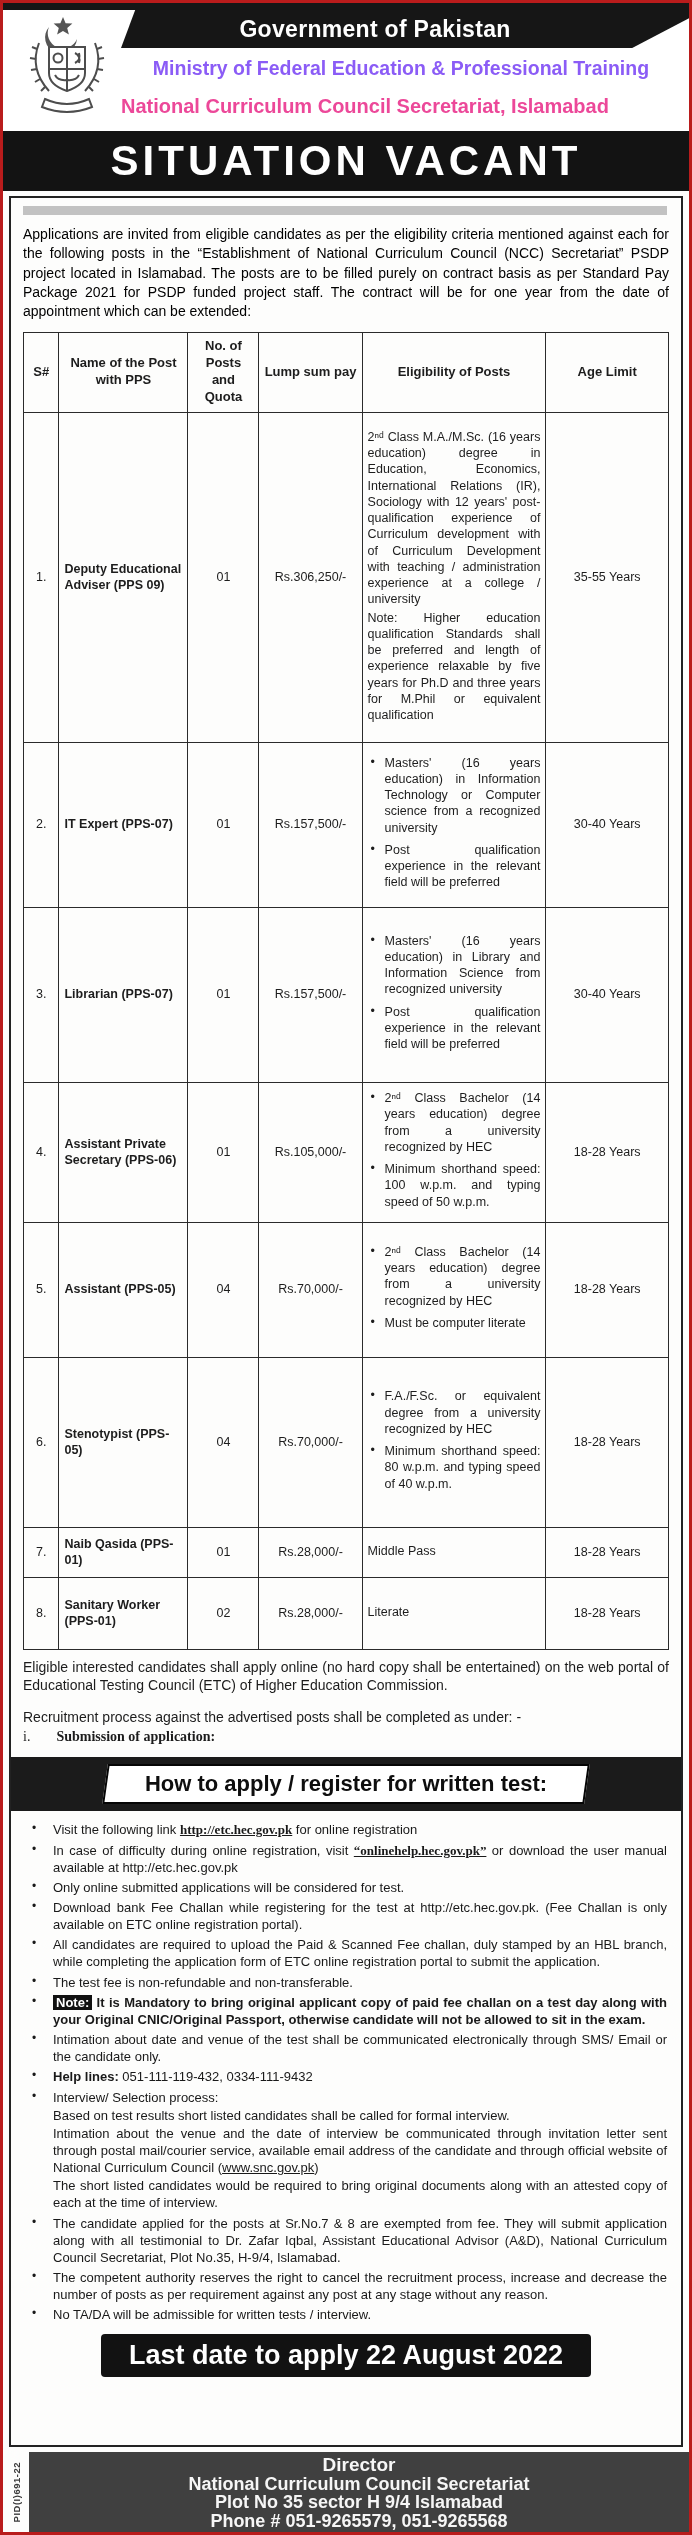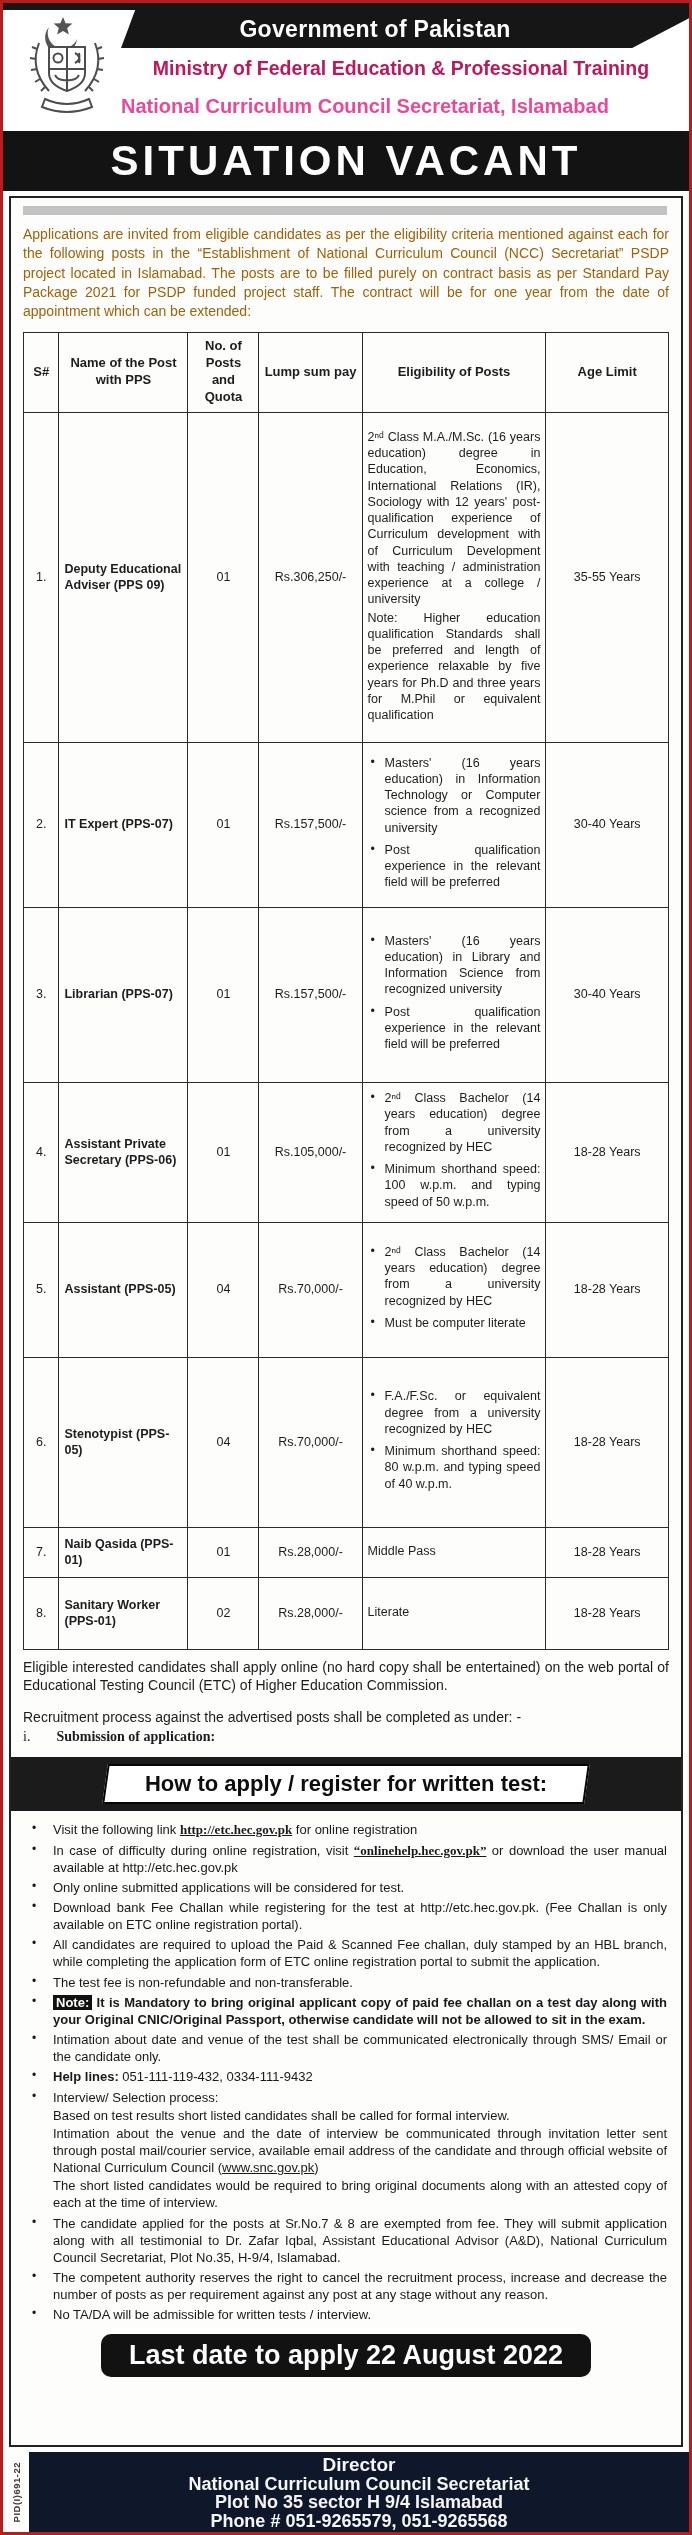--- a/index.html
+++ b/index.html
@@ -14,7 +14,7 @@
               display:flex;align-items:center;justify-content:center;}
   .gov-banner span{color:#fff;font-weight:bold;font-size:23px;letter-spacing:.3px;padding-right:60px;}
   .ministry{position:absolute;top:54px;left:118px;right:8px;text-align:center;
-            font-weight:bold;font-size:19.5px;color:#be185d;}
+            font-weight:bold;font-size:19.5px;color:#8b5cf6;}
   .secretariat{position:absolute;top:92px;left:118px;right:8px;text-align:left;
                font-weight:bold;font-size:20px;color:#ec4899;}
   

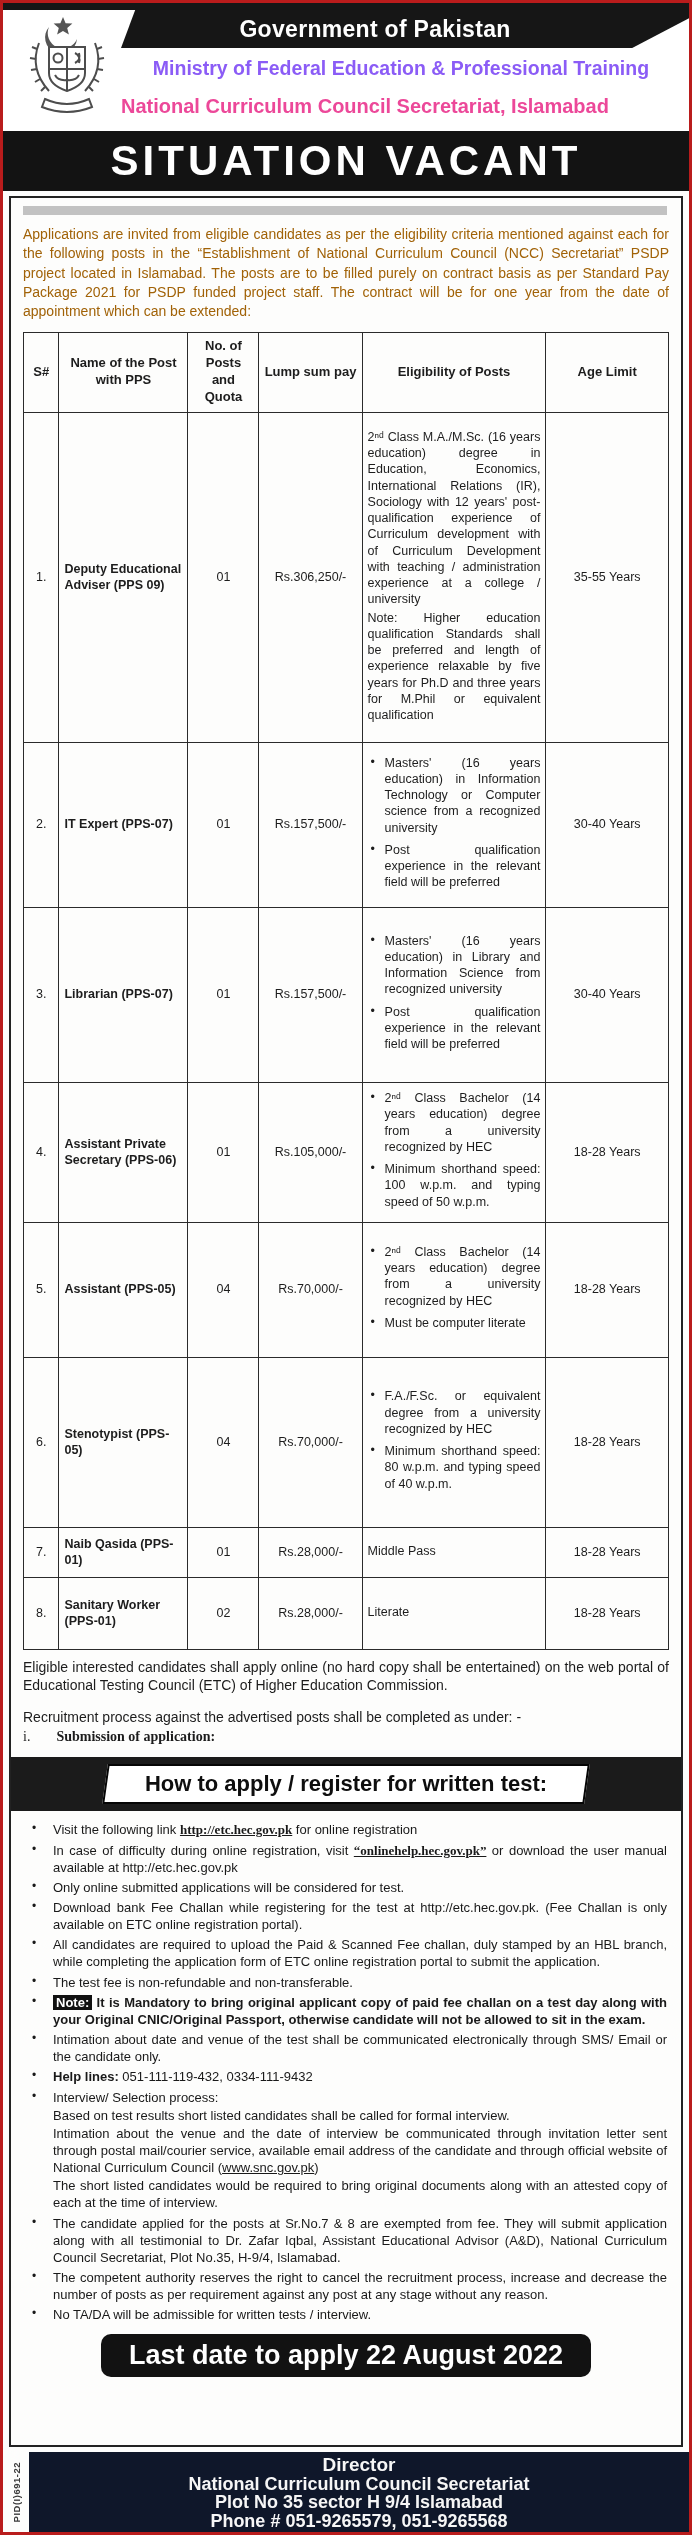--- a/index.html
+++ b/index.html
@@ -23,7 +23,7 @@
   
   .body{flex:1 1 auto;margin:5px 6px;border:2px solid #222;padding:8px 12px 6px;overflow:hidden;background:#fdfdfc;}
   .shadow-strip{height:9px;background:#c2c2c2;margin:0 2px 10px 0;}
-  .intro{font-size:14px;line-height:1.38;text-align:justify;margin:0 0 10px;color:#a16207;}
+  .intro{font-size:14px;line-height:1.38;text-align:justify;margin:0 0 10px;color:#000000;}
   
   table.posts{border-collapse:collapse;width:100%;table-layout:fixed;}
   table.posts th,table.posts td{border:1.4px solid #2b2b2b;padding:4px 5px;font-size:12.5px;line-height:1.3;

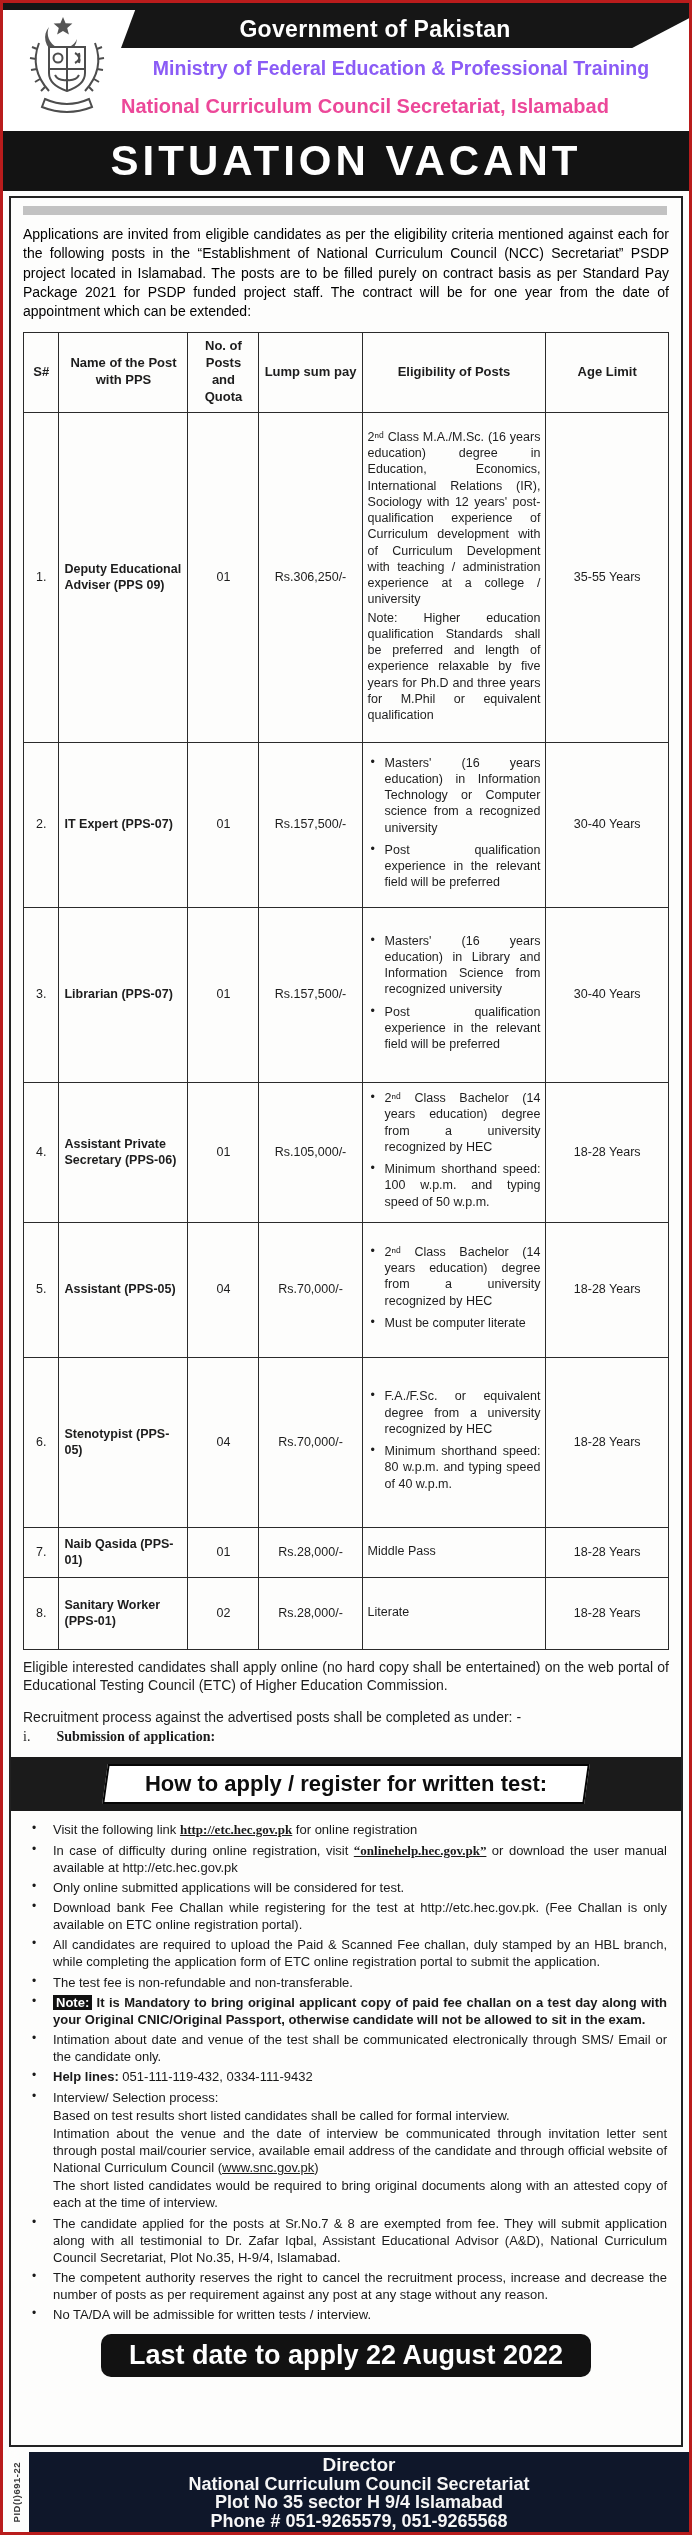--- a/index.html
+++ b/index.html
@@ -60,7 +60,7 @@
   ul.bullets .sub{margin-top:1px;}
   
   .lastdate{width:470px;margin:10px auto 6px;background:#121212;color:#fff;font-weight:bold;font-size:27px;
-            text-align:center;padding:6px 10px;border-radius:10px;}
+            text-align:center;padding:6px 10px;border-radius:4px;}
   
   .footer{flex:0 0 auto;height:80px;display:flex;align-items:stretch;background:#fdfdfc;}
   .pid{width:26px;display:flex;align-items:center;justify-content:center;}

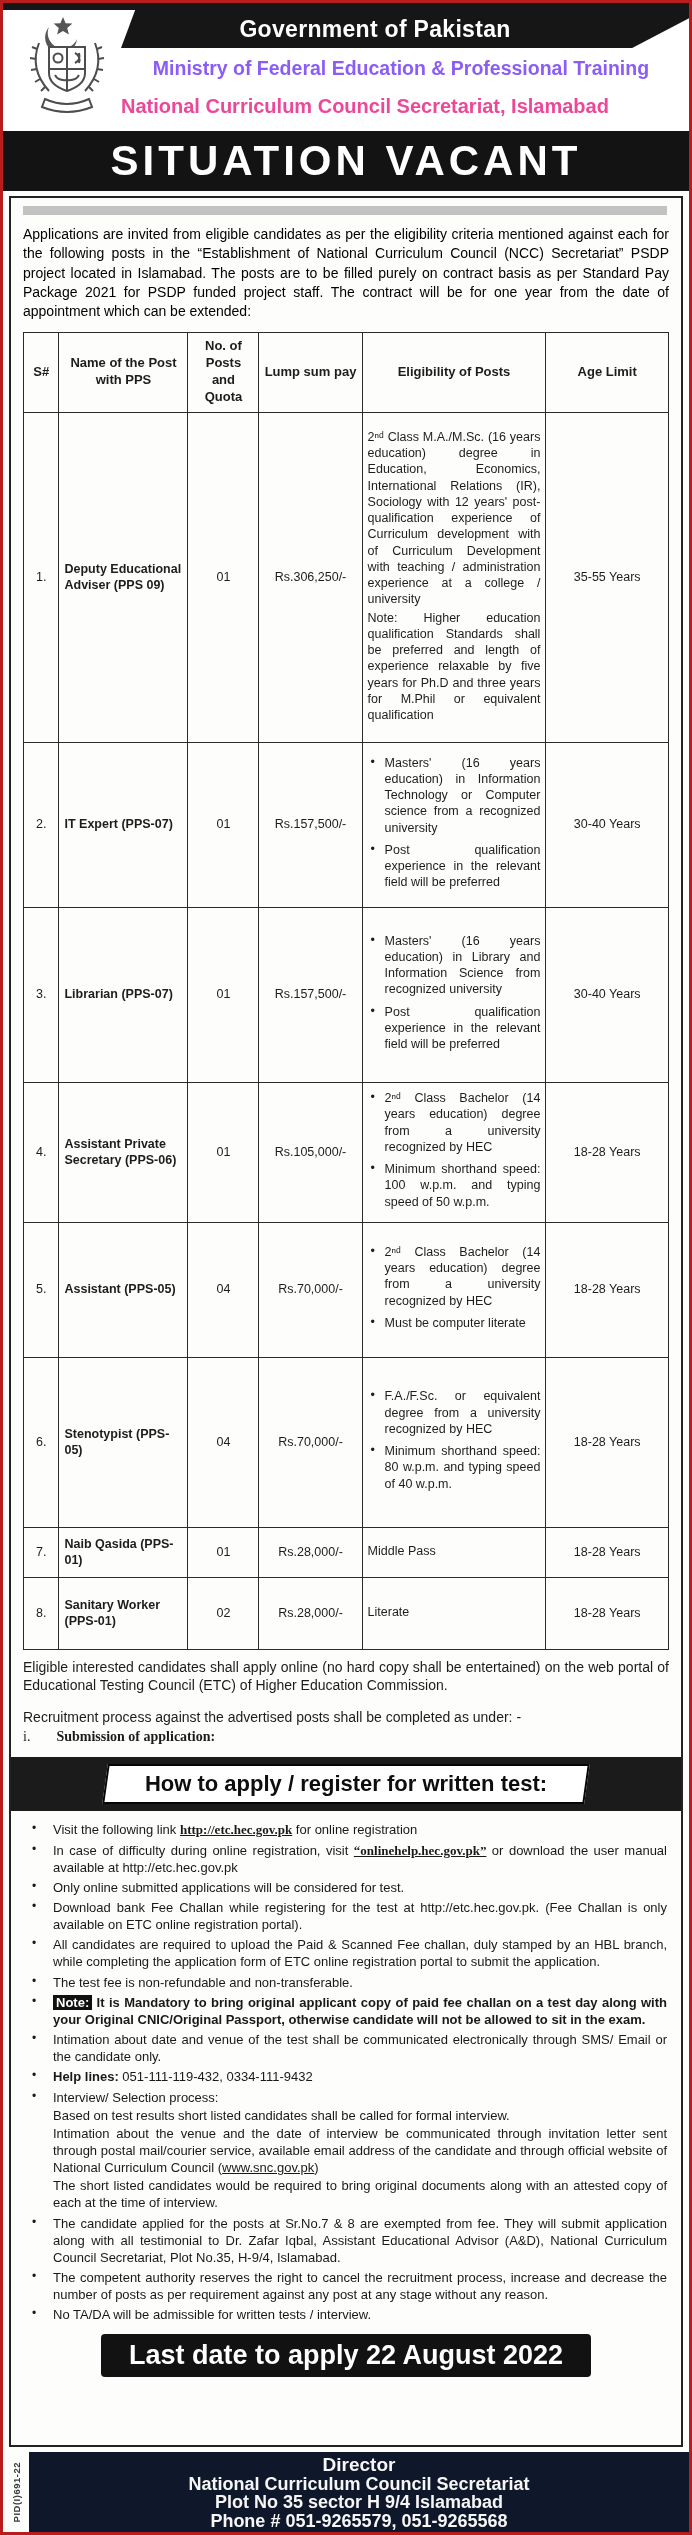--- a/index.html
+++ b/index.html
@@ -65,7 +65,7 @@
   .footer{flex:0 0 auto;height:80px;display:flex;align-items:stretch;background:#fdfdfc;}
   .pid{width:26px;display:flex;align-items:center;justify-content:center;}
   .pid span{writing-mode:vertical-rl;transform:rotate(180deg);font-size:9.5px;font-weight:bold;color:#3a3a3a;letter-spacing:.5px;}
-  .footer-band{flex:1;background:#0f172a;color:#f6f6f6;text-align:center;padding:3px 16px 4px;}
+  .footer-band{flex:1;background:#404040;color:#f6f6f6;text-align:center;padding:3px 16px 4px;}
   .footer-band .f-line{font-size:18px;line-height:1.04;font-weight:bold;}
   .footer-band .f-line.first{font-size:19px;}
 </style>

